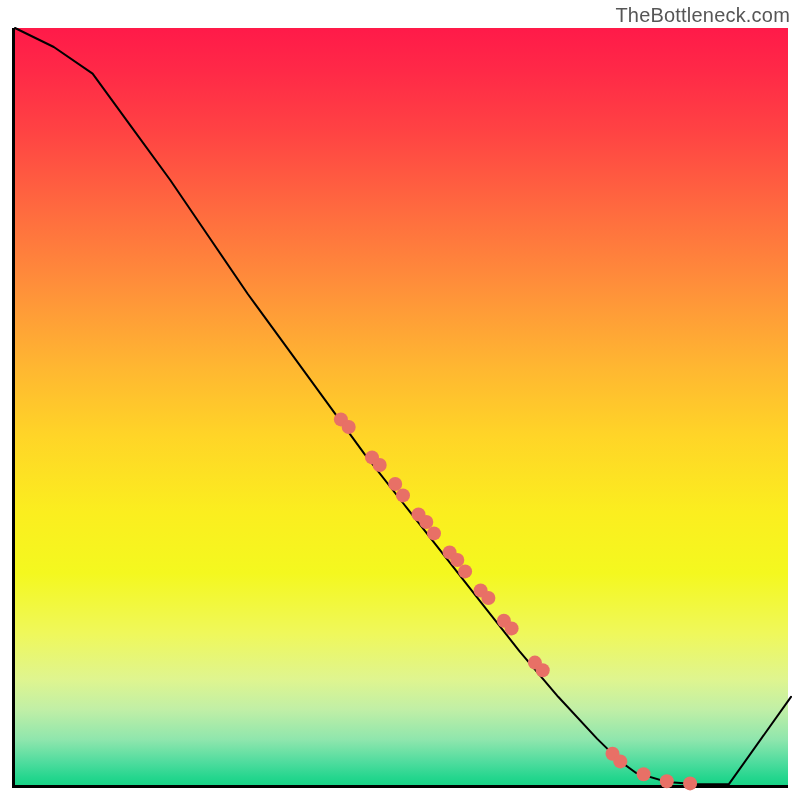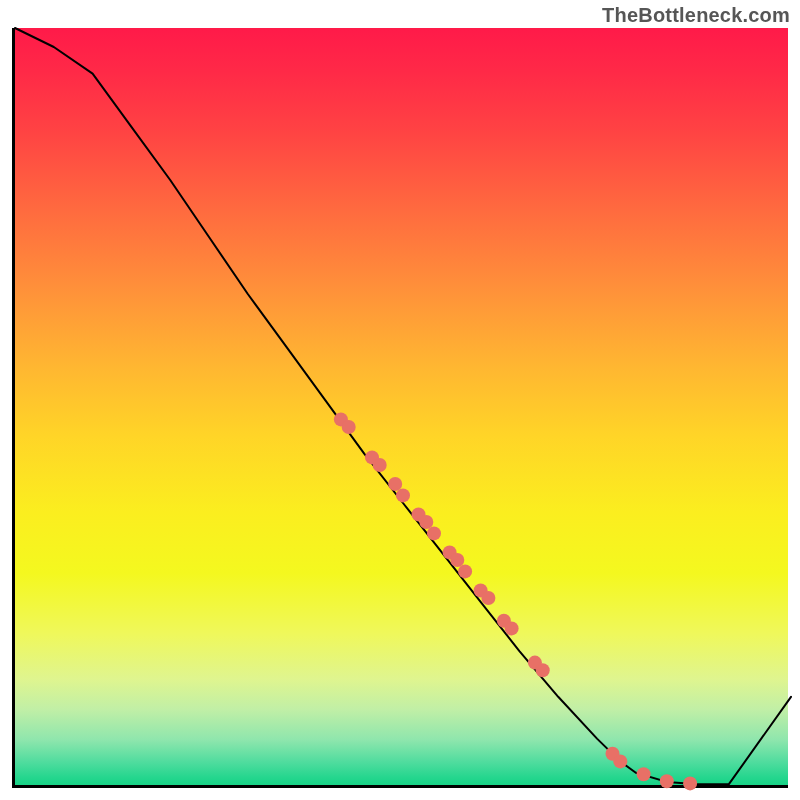--- a/index.html
+++ b/index.html
@@ -43,7 +43,7 @@
     right: 10px;
     font-family: Arial, Helvetica, sans-serif;
     font-size: 20px;
-    font-weight: 700;
+    font-weight: 400;
     color: #565656;
     letter-spacing: 0.2px;
   }

